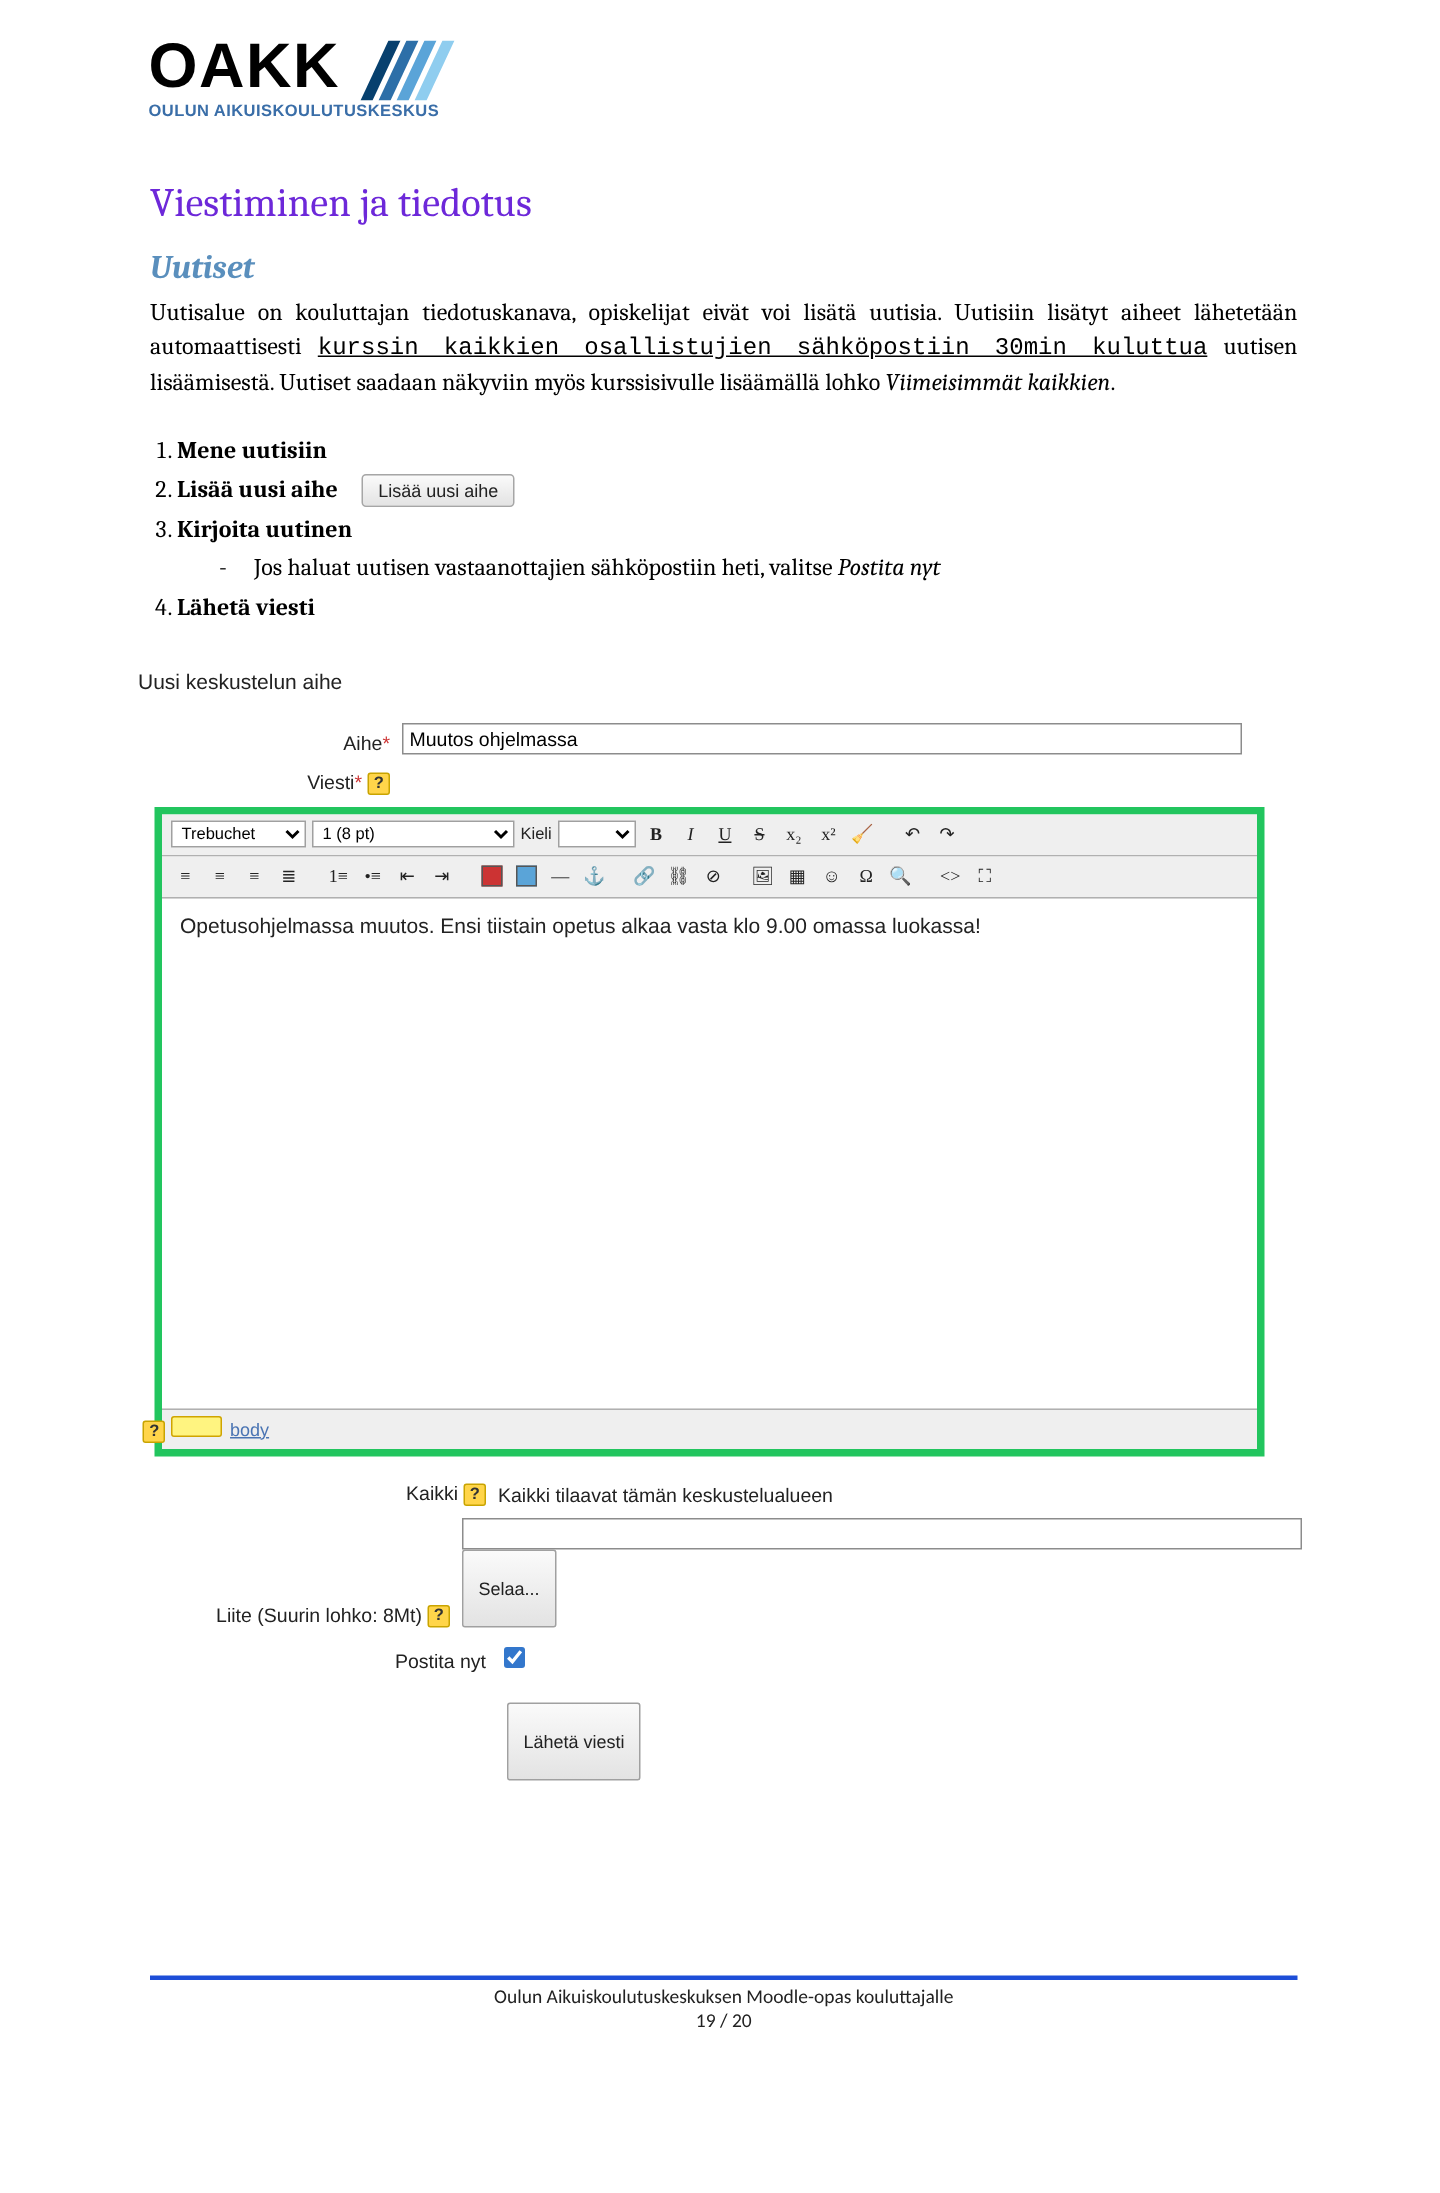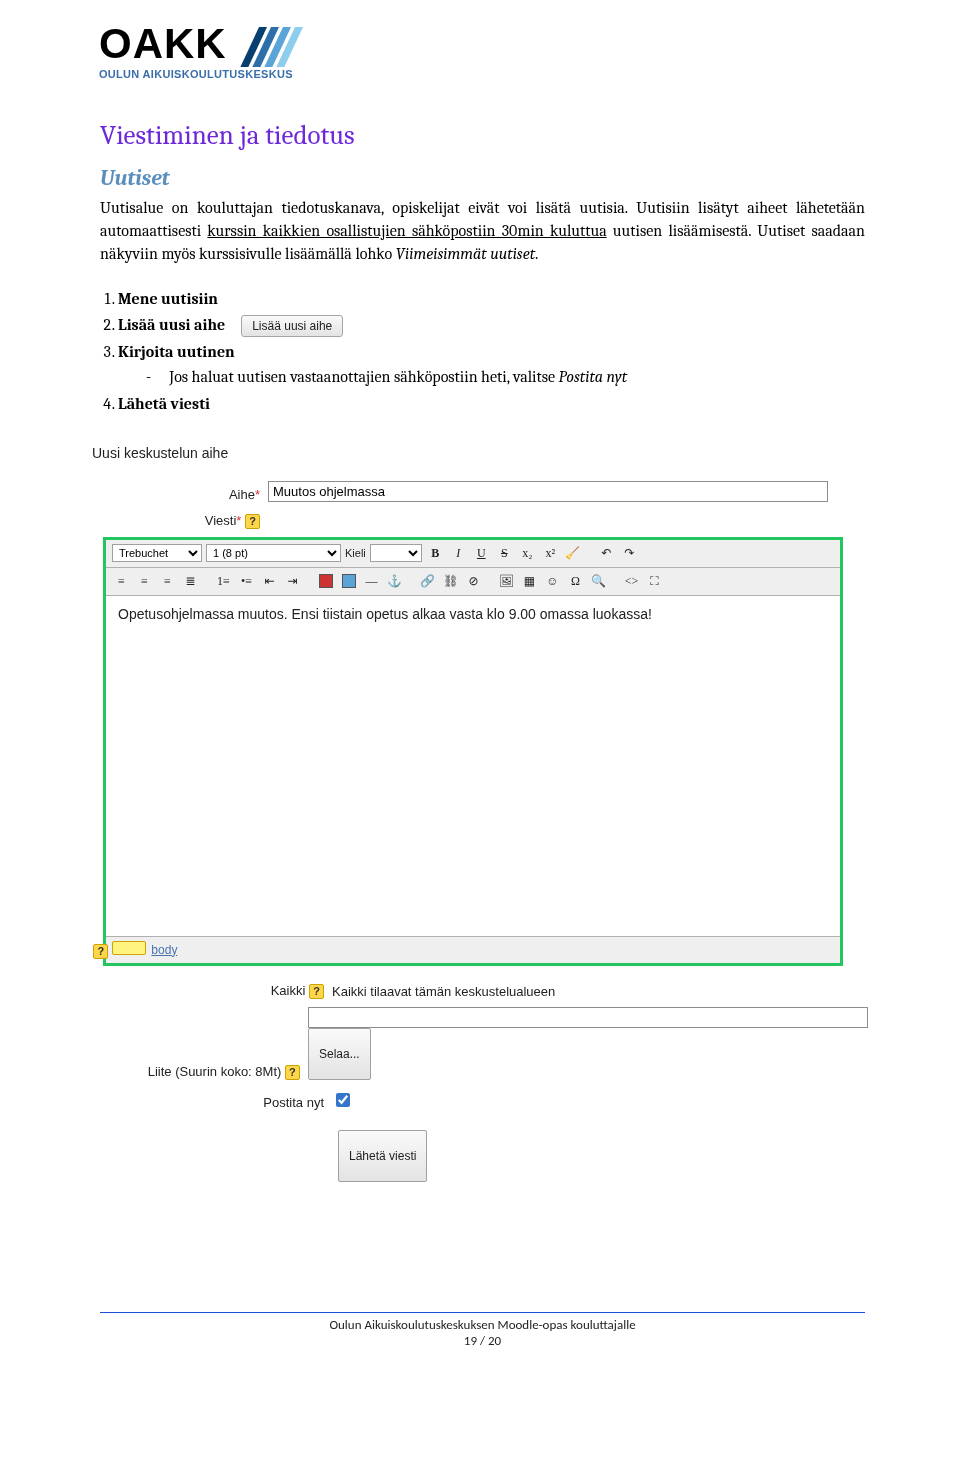--- a/index.html
+++ b/index.html
@@ -23,7 +23,7 @@
   ol li b { font-weight: 700; }
   .sub { list-style: none; margin-left: 28px; padding: 0; }
   .sub li::before { content: "-"; margin-right: 18px; }
-  .u { text-decoration: underline; }
+  .u { text-decoration: underline; font-family: Liberation Mono, monospace; }
   .ital { font-style: italic; }
   .inline-btn {
     display: inline-block; vertical-align: middle;

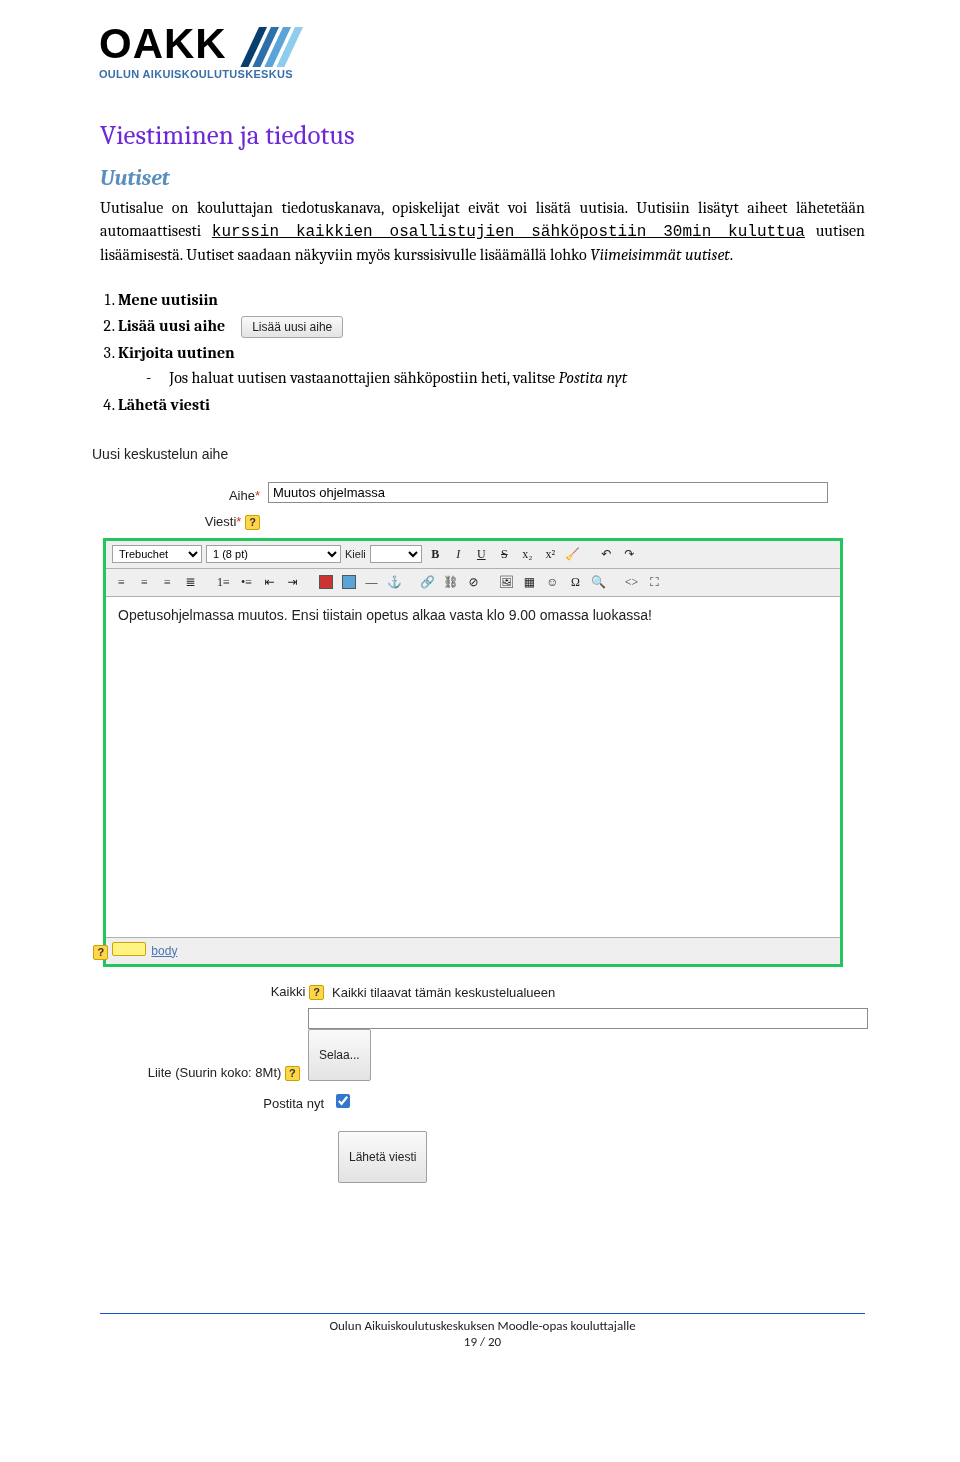--- a/index.html
+++ b/index.html
@@ -115,7 +115,7 @@
   <h2>Uutiset</h2>
 
   <p>
-    <span>Uutisalue on kouluttajan tiedotuskanava, opiskelijat eivät voi lisätä uutisia. Uutisiin lisätyt aiheet lähetetään automaattisesti </span><span class="u">kurssin kaikkien osallistujien sähköpostiin 30min kuluttua</span><span> uutisen lisäämisestä. Uutiset saadaan näkyviin myös kurssisivulle lisäämällä lohko </span><span class="ital">Viimeisimmät uutiset</span><span>.</span>
+    <span>Uutisalue on kouluttajan tiedotuskanava, opiskelijat eivät voi lisätä uutisia. Uutisiin lisätyt aiheet lähetetään automaattisesti </span><span class="u">kurssin kaikkien osallistujien sähköpostiin 30min kuluttua</span><span> uutisen lisäämisestä. Uutiset saadaan näkyviin myös kurssisivulle lisäämällä lohko </span><span class="ital">Viimeisimmät kaikkien</span><span>.</span>
   </p>
 
   <ol>

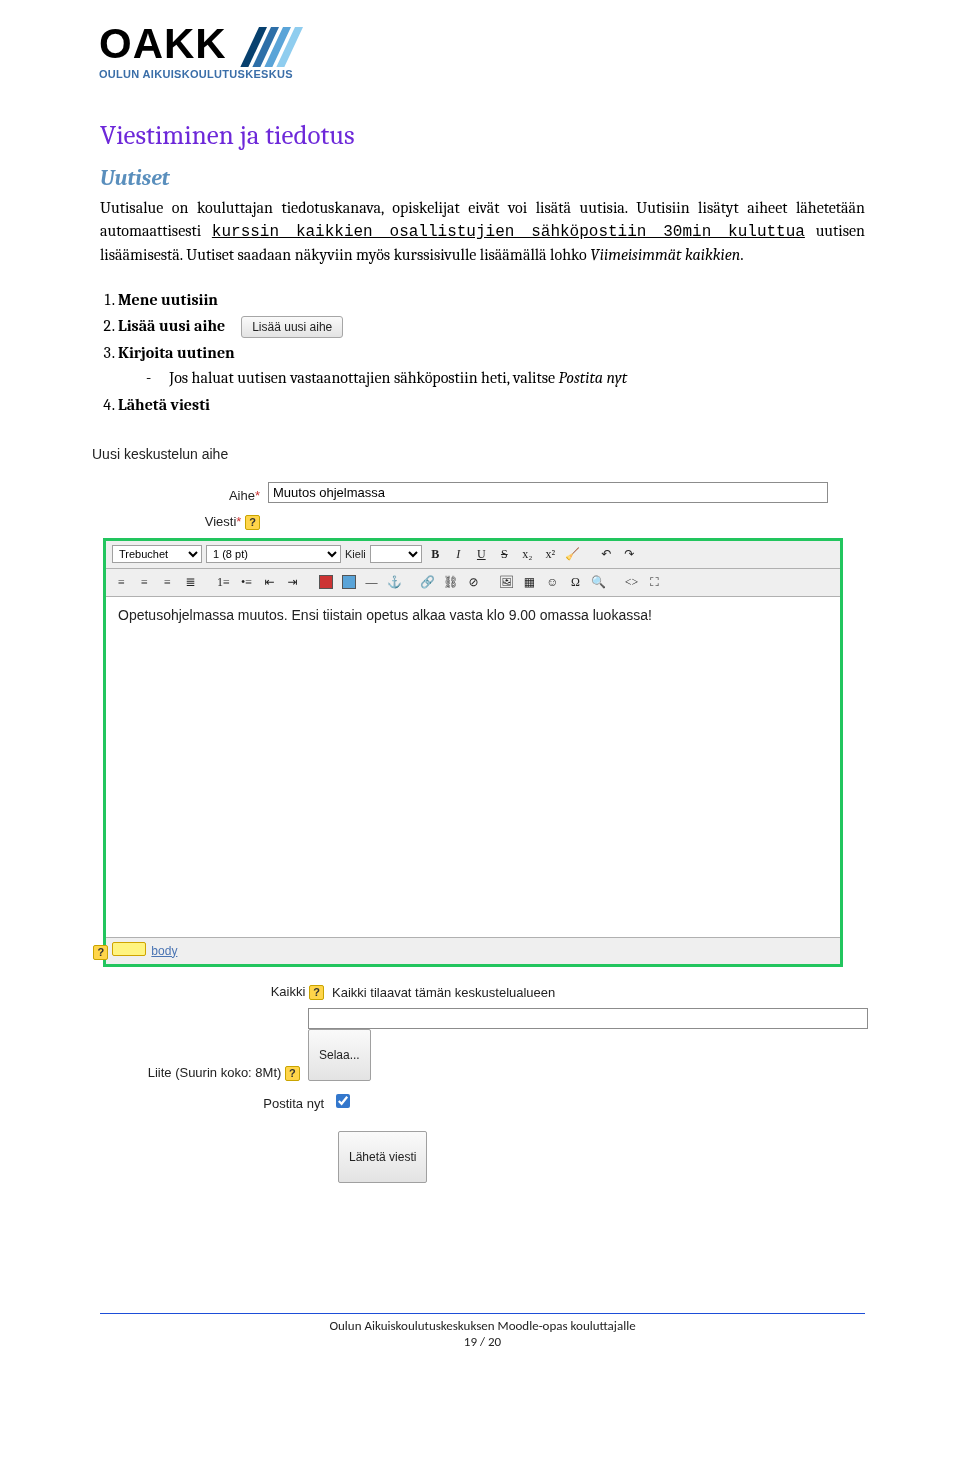--- a/index.html
+++ b/index.html
@@ -51,7 +51,7 @@
     font: 13px Arial; padding: 2px 4px; border: 1px solid #8c8c8c;
     width: 560px;
   }
-  .editor { margin-left: 13px; width: 740px; border: 3px solid #22c55e; background: #fff; }
+  .editor { margin-left: 13px; width: 740px; border: 5px solid #22c55e; background: #fff; }
   .toolbar { border-bottom: 1px solid #b0b0b0; background: #efefef; padding: 4px 6px; display: flex; flex-wrap: wrap; gap: 4px; align-items: center; }
   .sel {
     font: 11px Arial; padding: 1px 2px; border: 1px solid #a0a0a0;

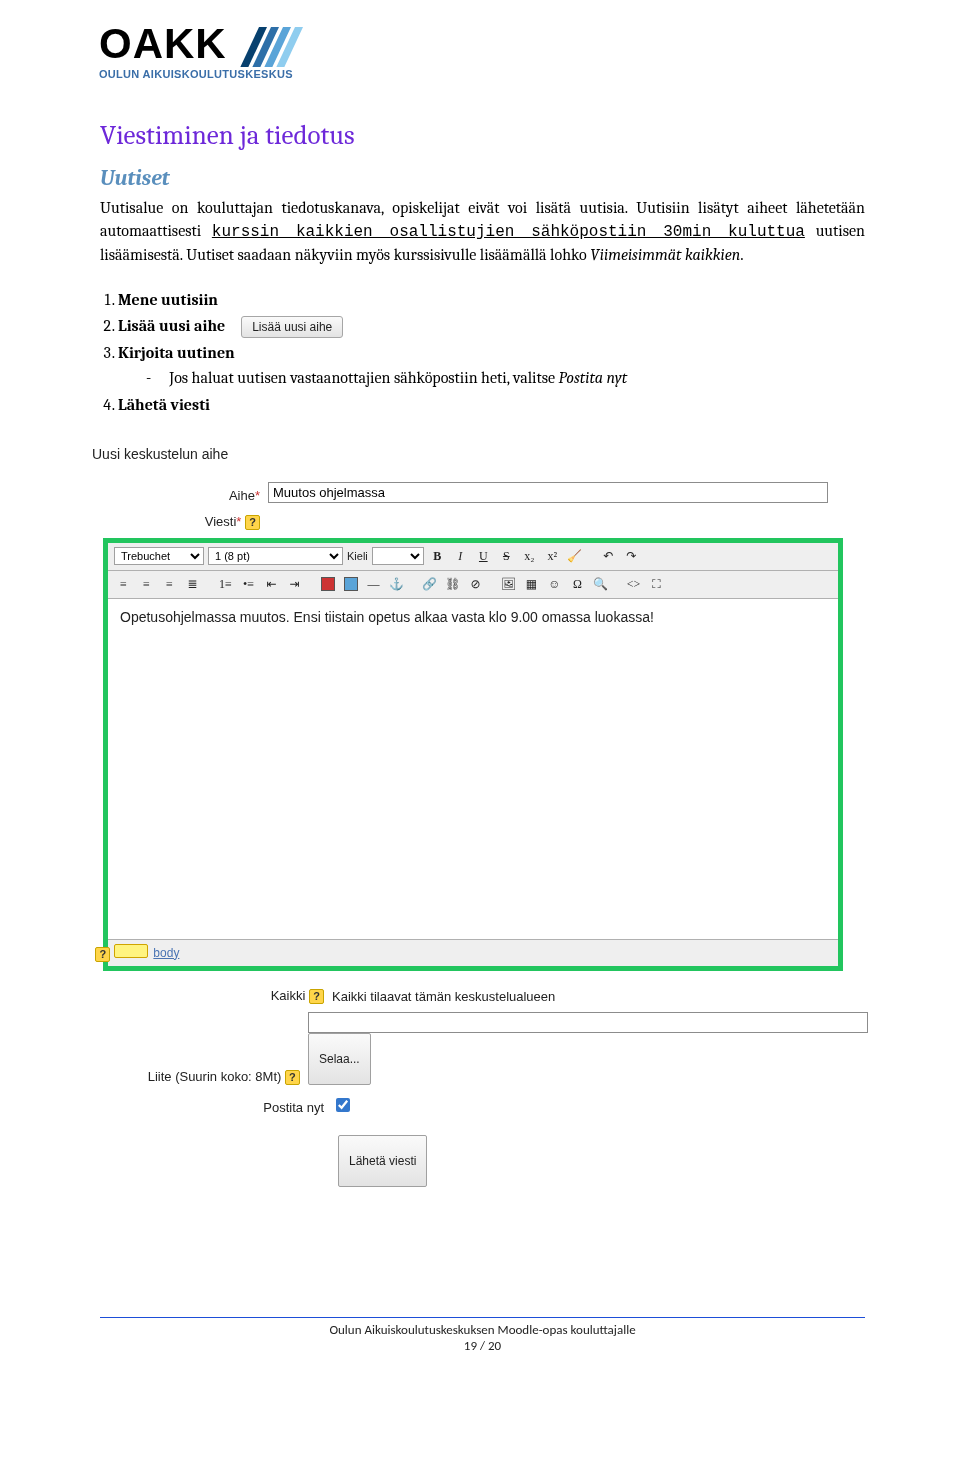--- a/index.html
+++ b/index.html
@@ -225,7 +225,7 @@
       </div>
       <div class="form-row">
         <div class="form-label">
-          <span>Liite (Suurin koko: 8Mt)</span>
+          <span>Liite (Suurin lohko: 8Mt)</span>
           <span class="help-badge">?</span>
         </div>
         <div class="form-value">

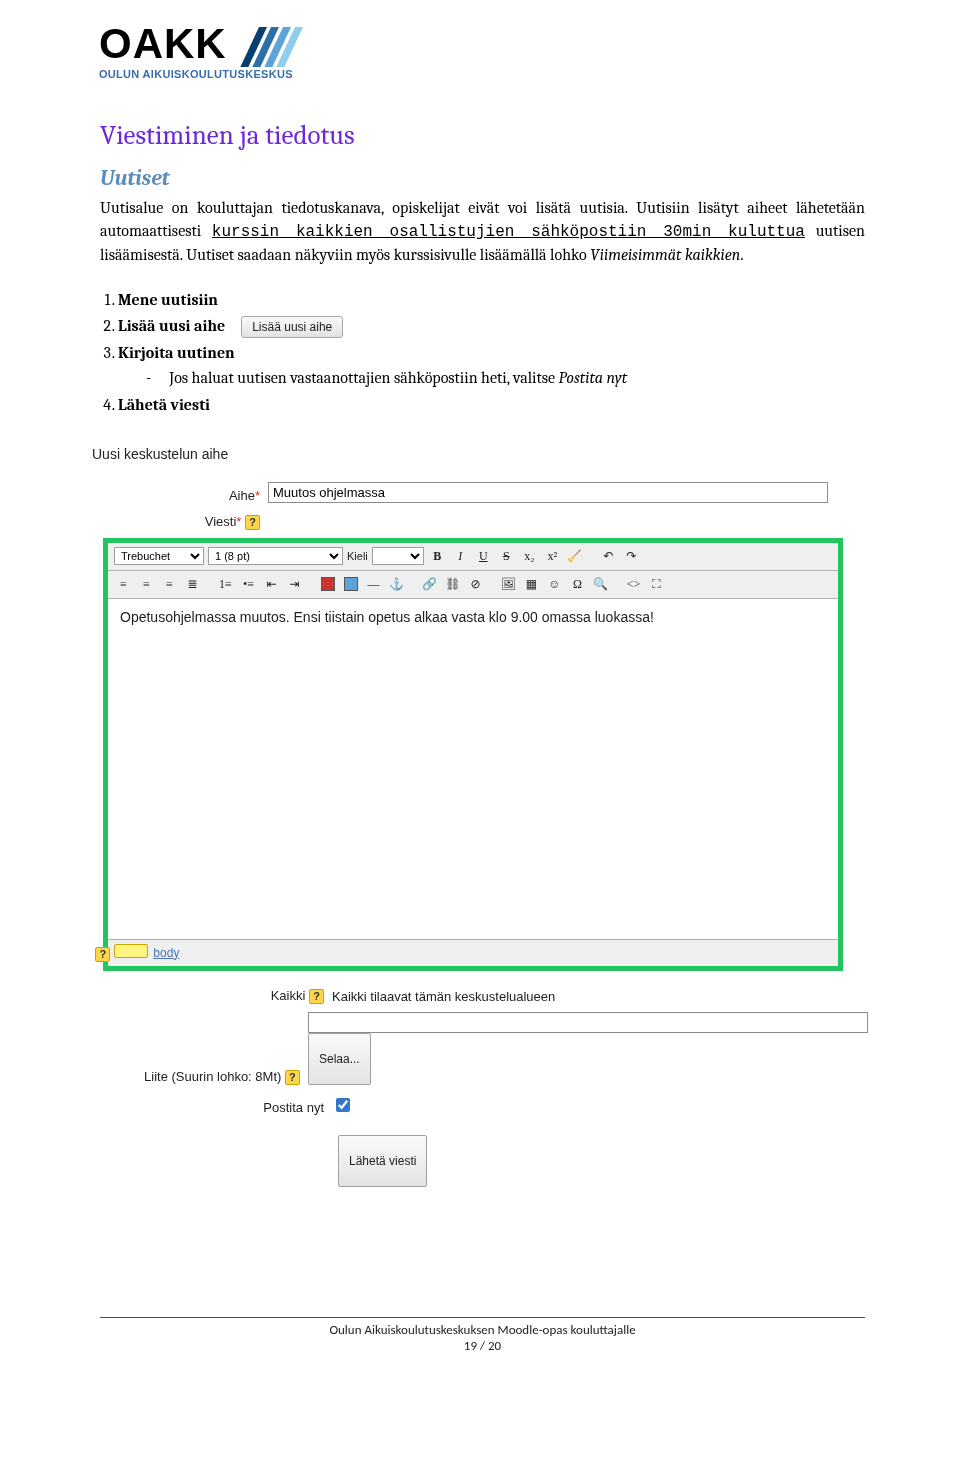--- a/index.html
+++ b/index.html
@@ -84,7 +84,7 @@
   }
   .chk { width: 14px; height: 14px; accent-color: #3377cc; }
   .send-row { margin-top: 20px; margin-left: 248px; }
-  footer { border-top: 1px solid #1d4ed8; margin: 70px 95px 18px 100px; padding-top: 4px; text-align: center; font: 13px Calibri, Arial; color: #222; }
+  footer { border-top: 3px solid #1d4ed8; margin: 70px 95px 18px 100px; padding-top: 4px; text-align: center; font: 13px Calibri, Arial; color: #222; }
   footer .line2 { margin-top: 1px; }
   .file-field { width: 175px; font: 12px Arial; border: 1px solid #8c8c8c; padding: 2px 4px; background: #fff; }
   .step2 { display: flex; align-items: center; }

